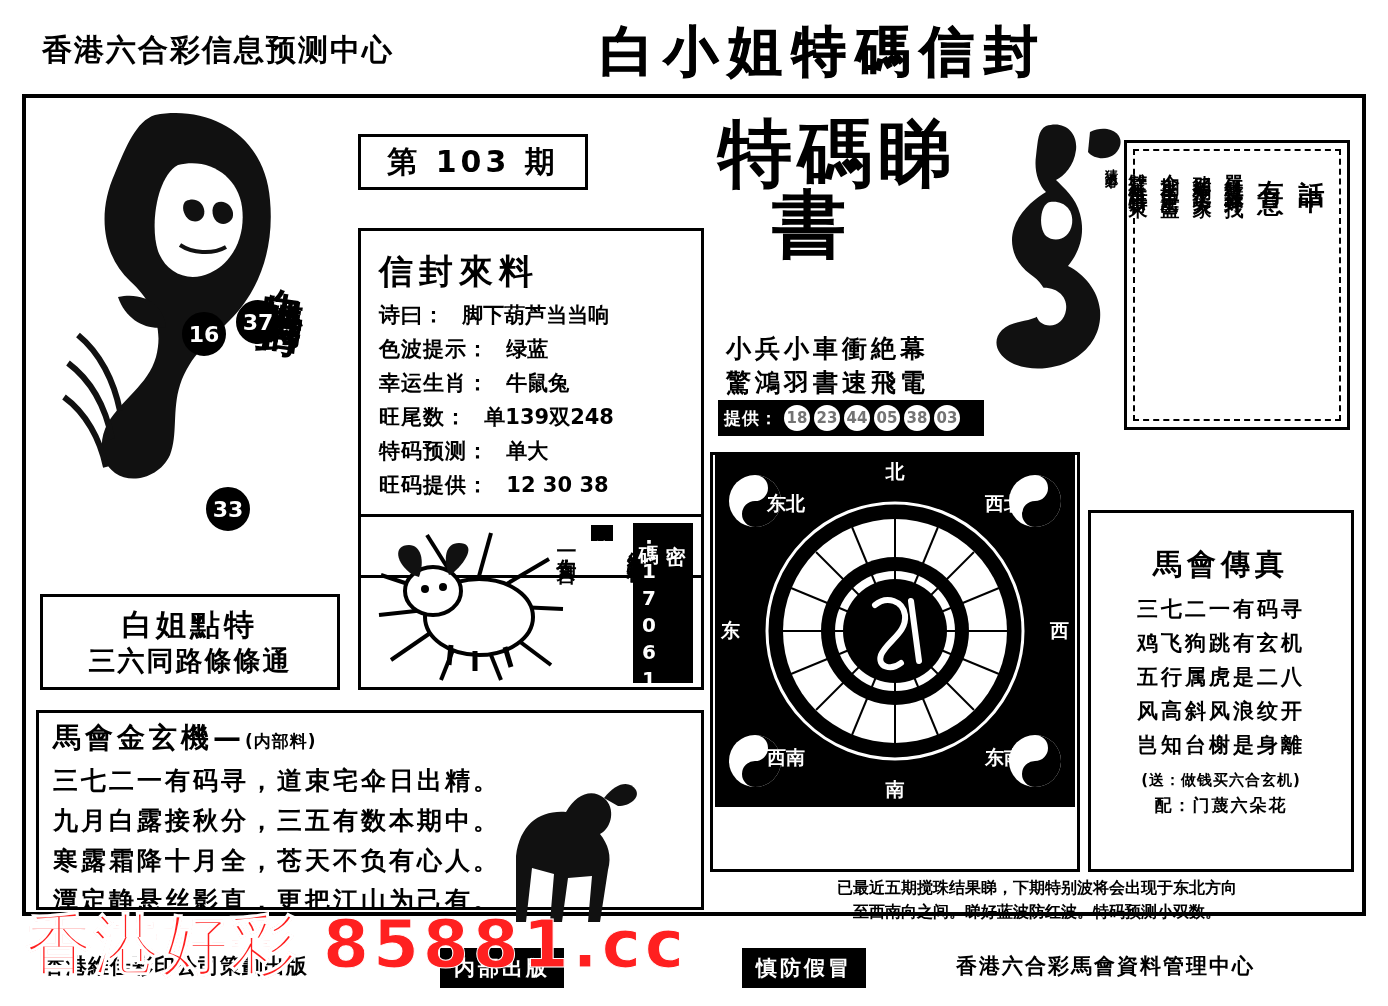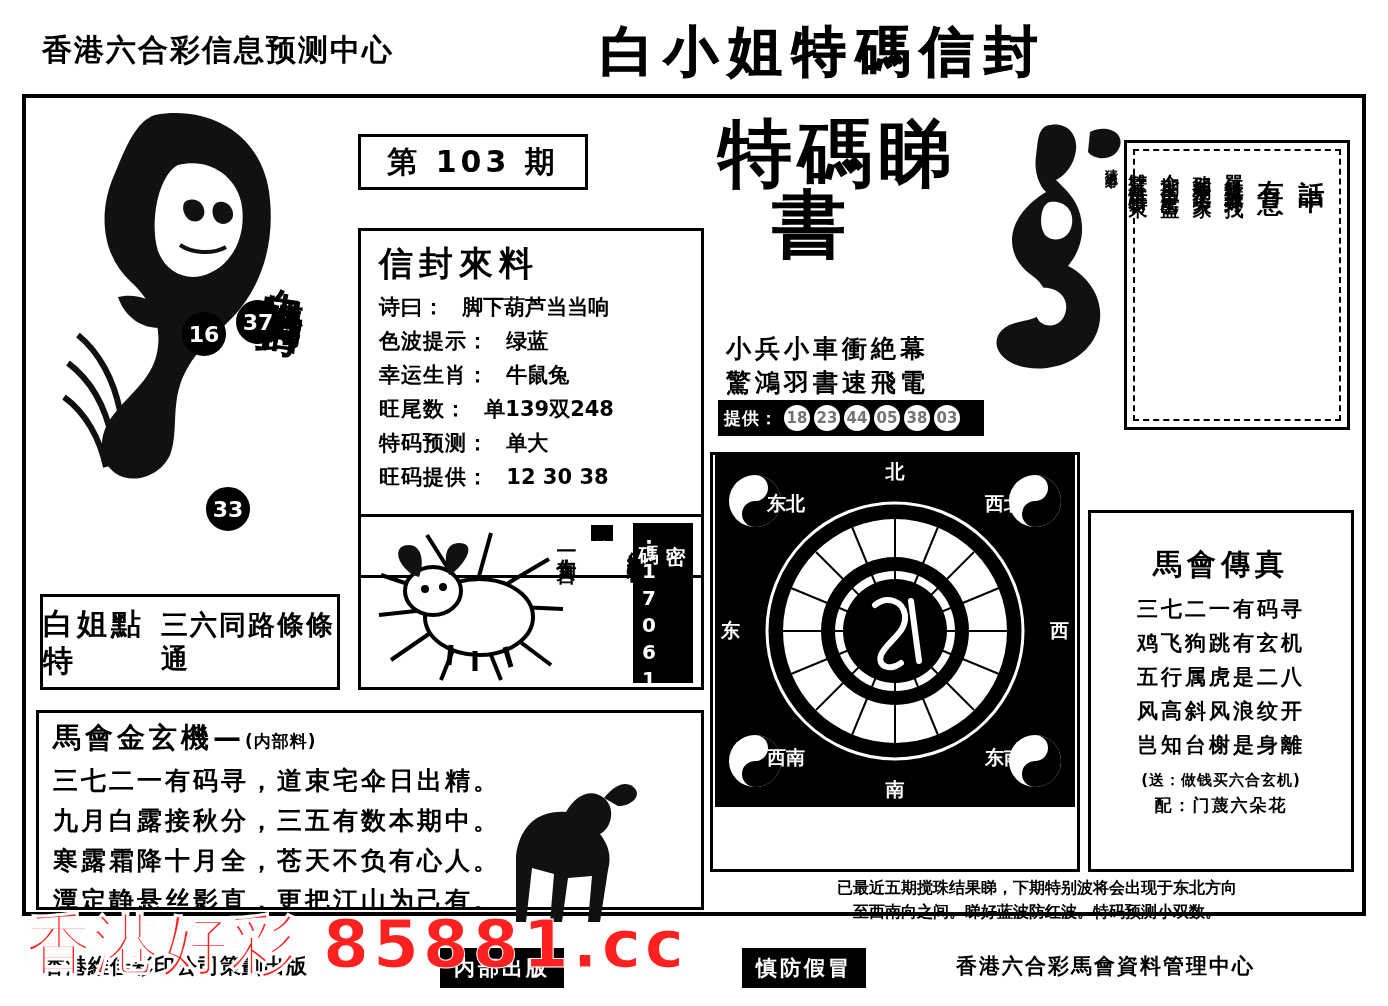--- a/index.html
+++ b/index.html
@@ -91,7 +91,7 @@
     position:absolute; left:358px; top:228px;
     width:346px; height:350px;
     border:3px solid #000;
-    padding:8px 14px;
+    padding:16px 14px;
   }
   .info-title {
     font-size:34px; font-weight:bold; letter-spacing:6px;

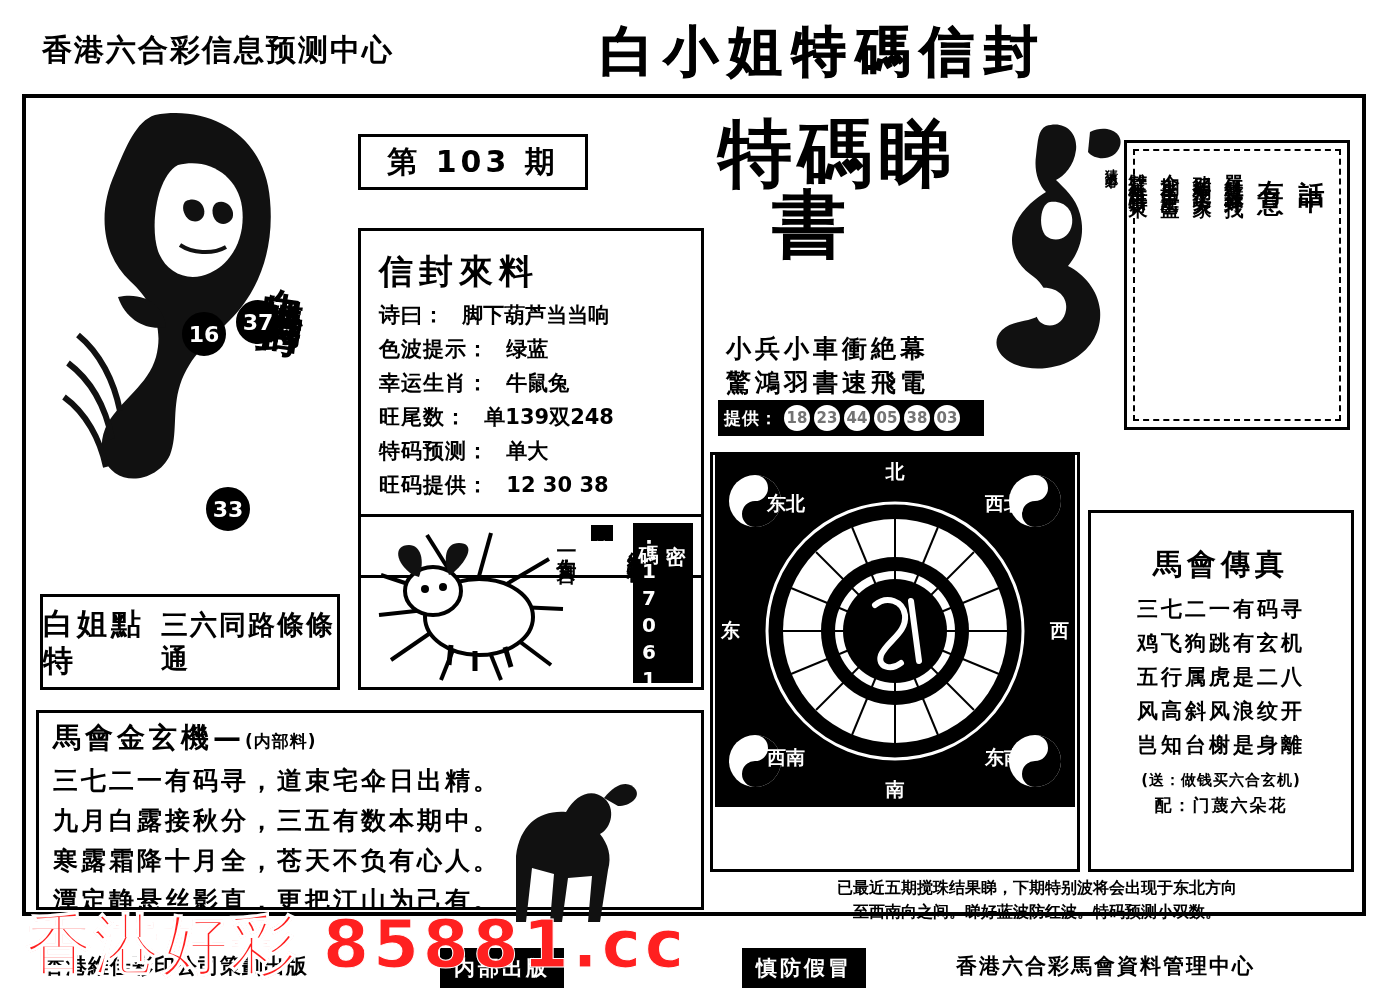--- a/index.html
+++ b/index.html
@@ -70,7 +70,7 @@
     position:absolute; left:40px; top:594px;
     width:300px; height:96px;
     border:3px solid #000;
-    display:flex; flex-direction:row;
+    display:flex; flex-direction:column;
     align-items:center; justify-content:center;
     line-height:1.25;
   }

